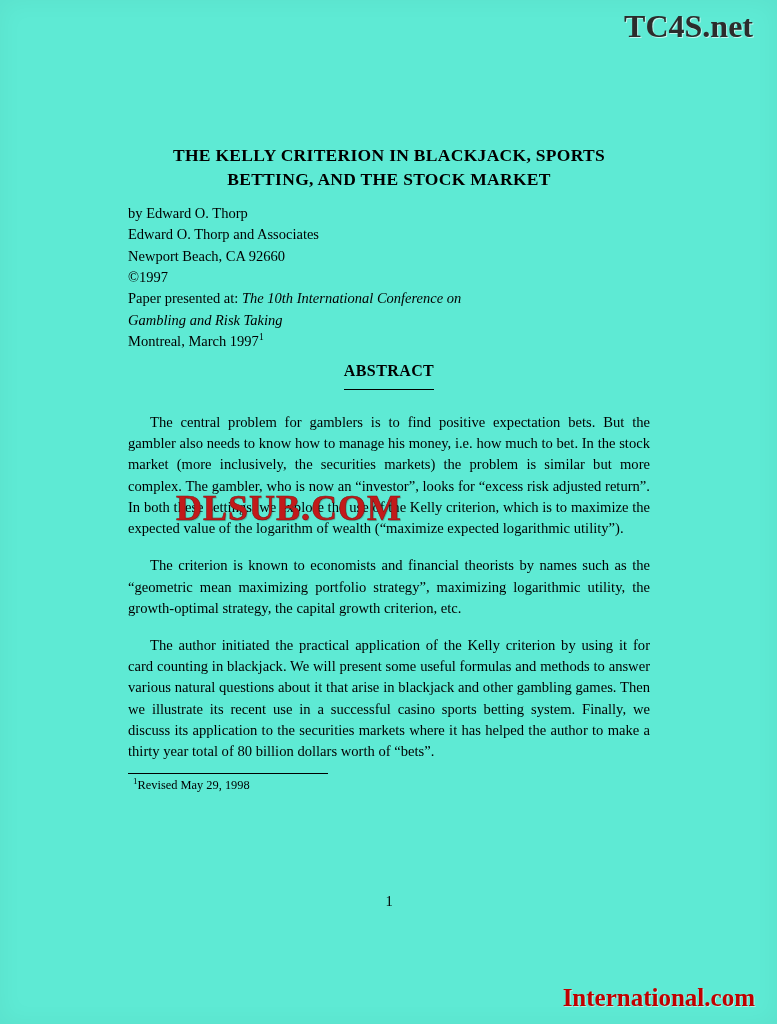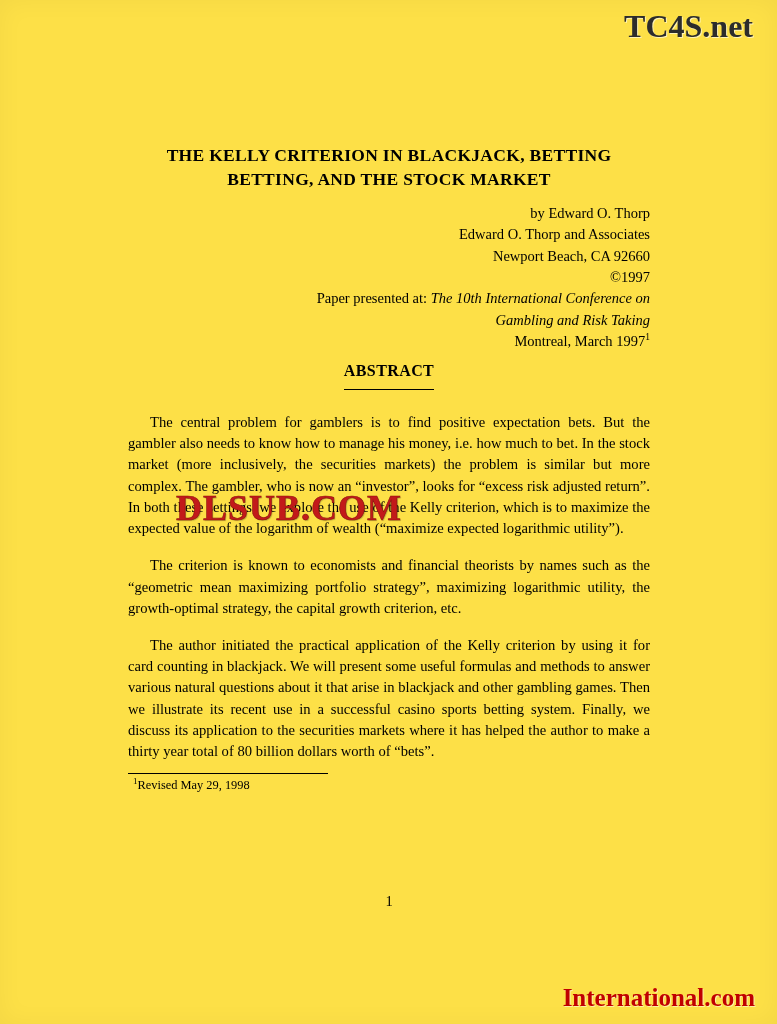--- a/index.html
+++ b/index.html
@@ -20,7 +20,7 @@
     left: 0; top: 0;
     width: 777px;
     height: 1024px;
-    background: #fde047;
+    background: #5eead4;
   }
   
   .page::before {

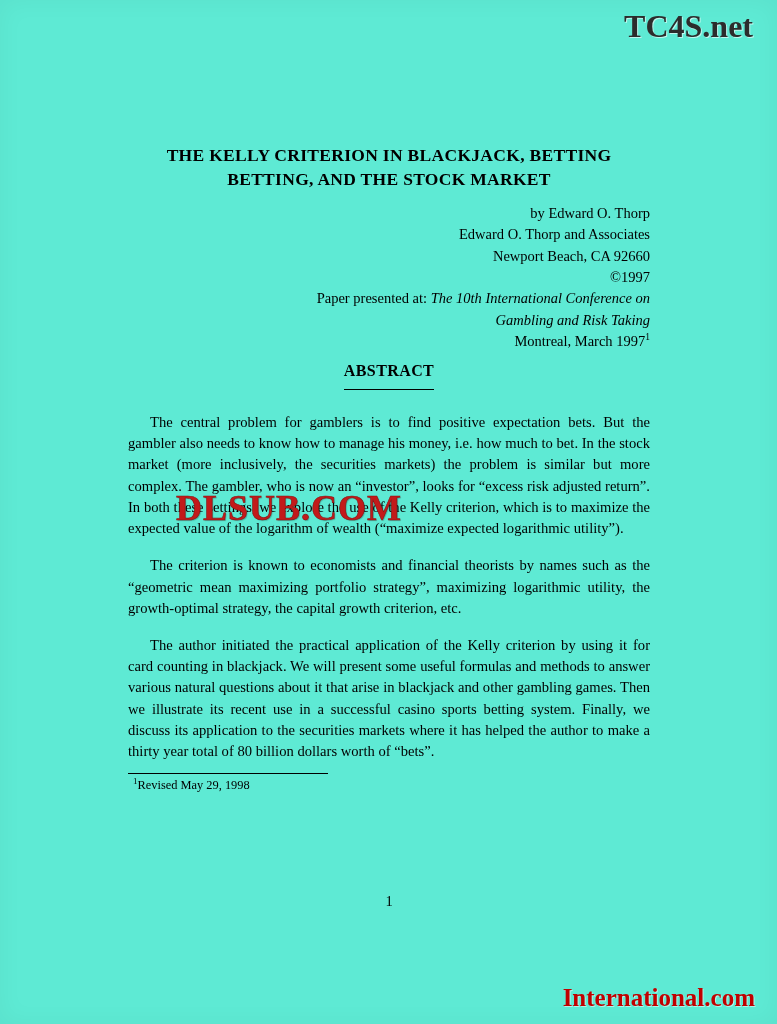--- a/index.html
+++ b/index.html
@@ -186,7 +186,7 @@
 
     <div class="title-block">
       <h1 class="title">
-        <span>THE KELLY CRITERION IN BLACKJACK, BETTING</span><br>
+        <span>THE KELLY CRITERION IN BLACKJACK, SPORTS</span><br>
         <span>BETTING, AND THE STOCK MARKET</span>
       </h1>
     </div>

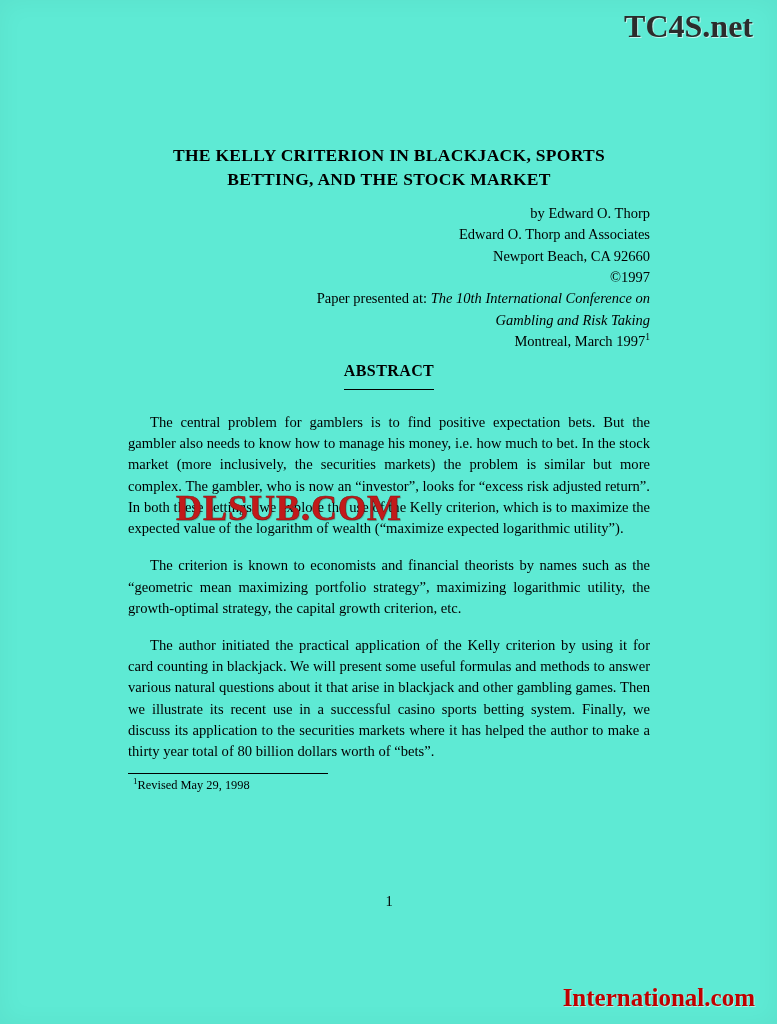--- a/index.html
+++ b/index.html
@@ -97,7 +97,7 @@
     left: 0;
     top: 203px;
     width: 522px;
-    text-align: right;
+    text-align: left;
     font-size: 14.5px;
     line-height: 1.47;
   }

